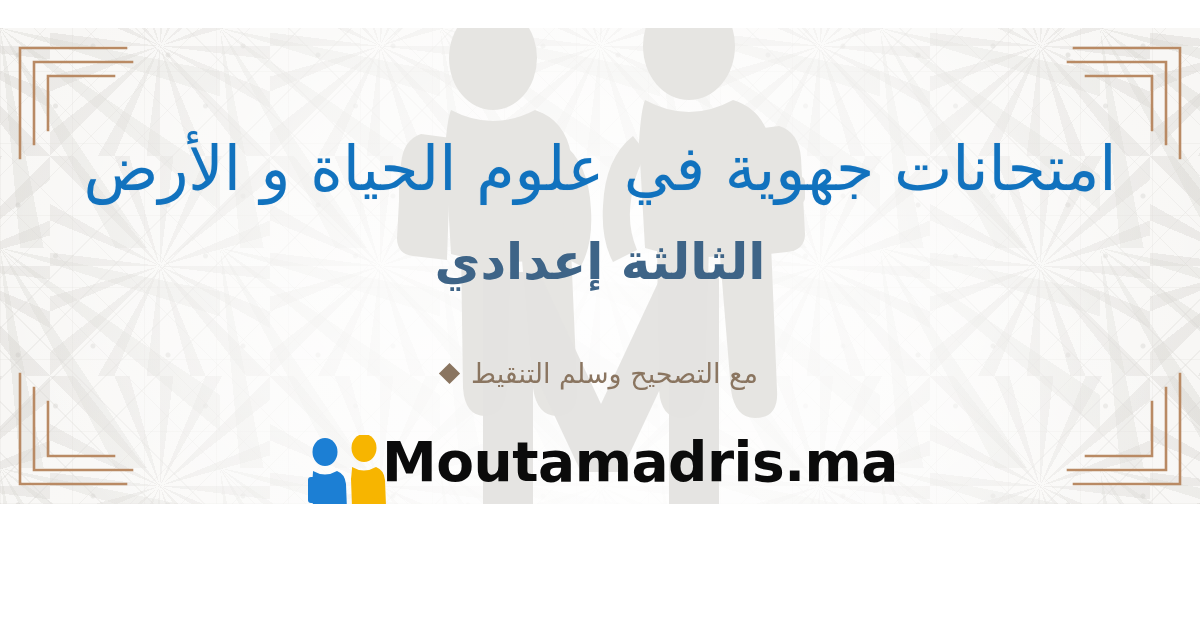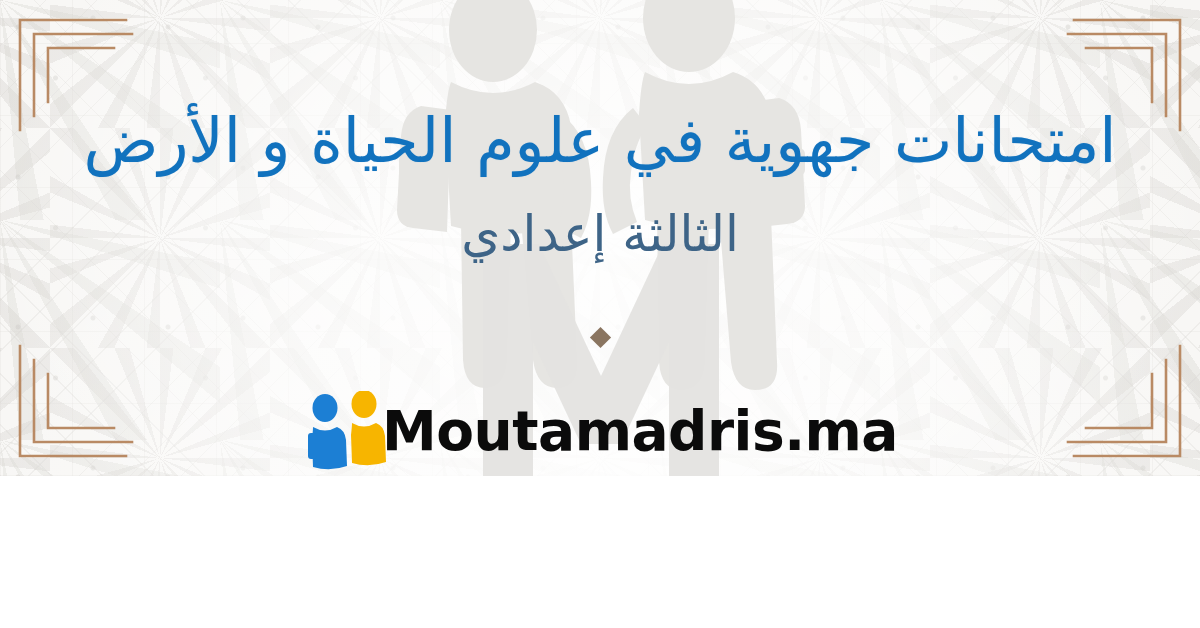--- a/index.html
+++ b/index.html
@@ -17,6 +17,7 @@
     overflow: hidden;
     background: #86efac;
     font-family: "DejaVu Sans", "Liberation Sans", sans-serif;
+    margin-top: 28px;
   }
 
   

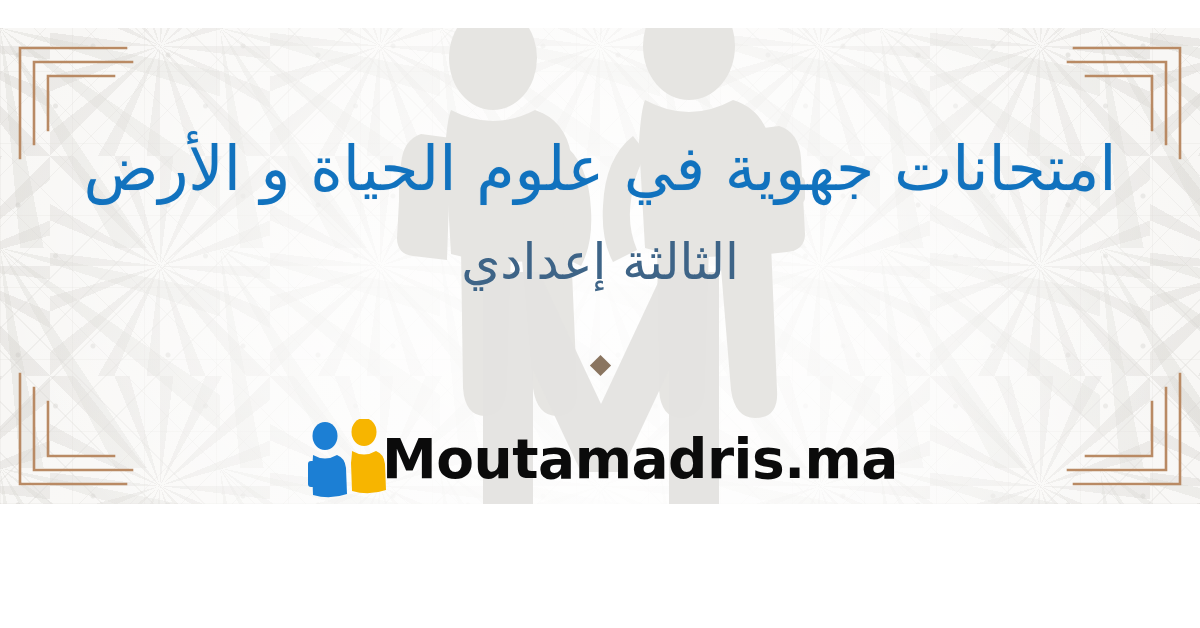--- a/index.html
+++ b/index.html
@@ -111,7 +111,7 @@
   .title-sub {
     font-family: "DejaVu Sans", "Liberation Sans", sans-serif;
     font-size: 50px;
-    font-weight: 400;
+    font-weight: 700;
     line-height: 1.25;
     color: #3E6487;
     direction: rtl;

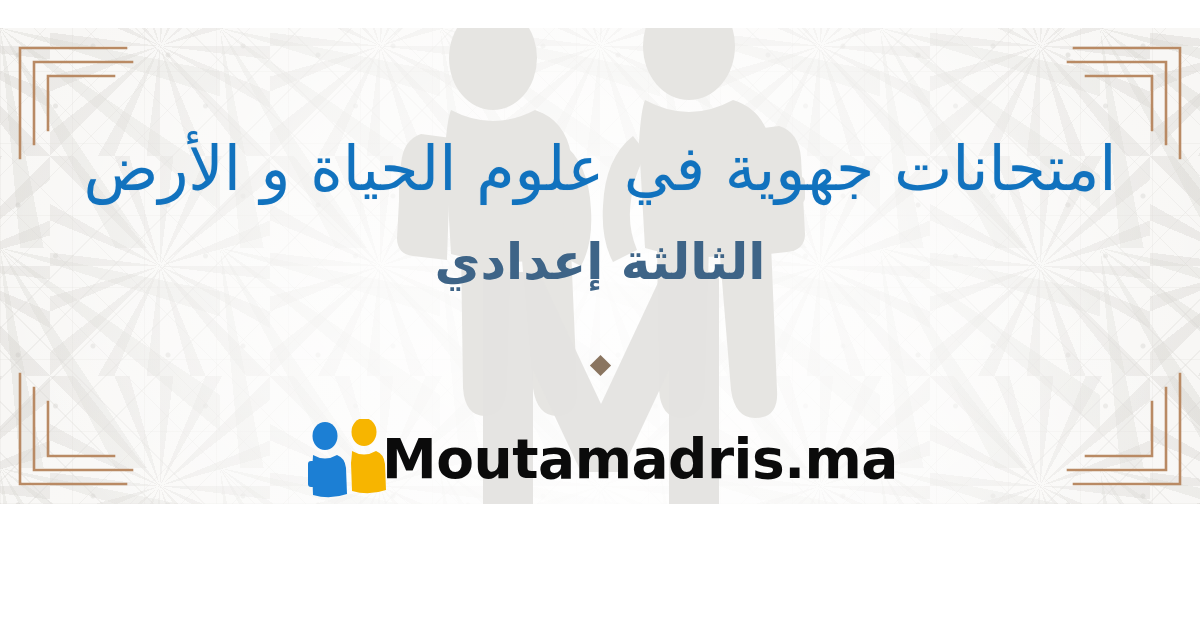--- a/index.html
+++ b/index.html
@@ -252,6 +252,7 @@
     <h2 class="title-sub">الثالثة إعدادي</h2>
 
     <div class="tagline">
+      <span>مع التصحيح وسلم التنقيط</span>
       <span class="diamond"></span>
     </div>
 

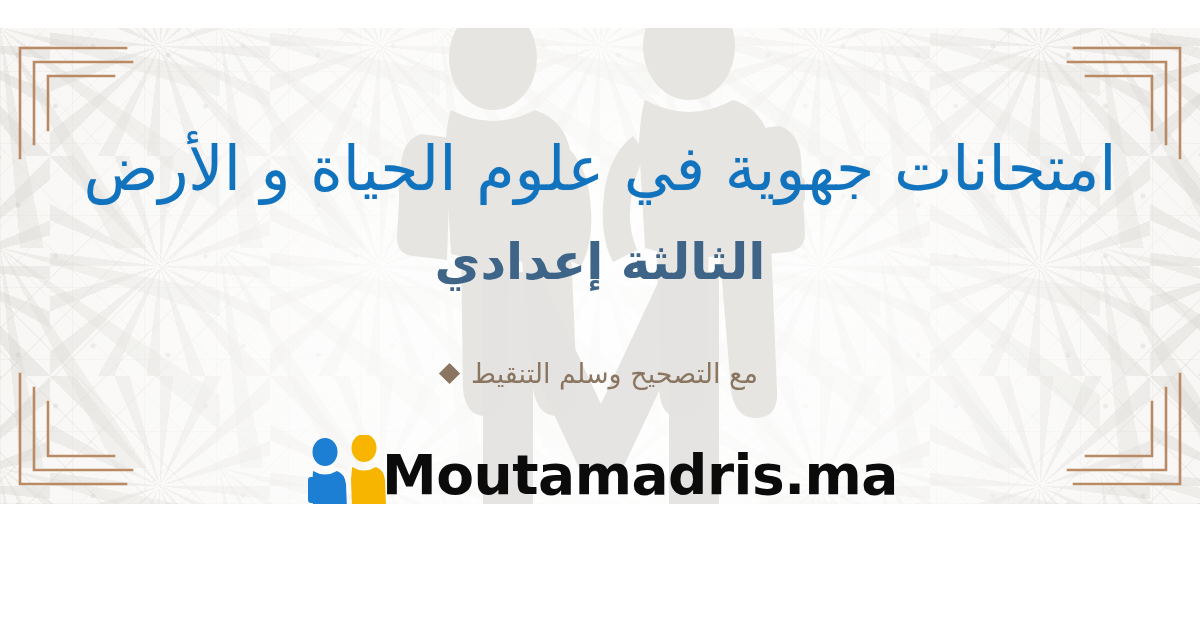--- a/index.html
+++ b/index.html
@@ -143,7 +143,7 @@
     margin-top: 46px;
     display: flex;
     flex-direction: row-reverse;
-    align-items: center;
+    align-items: flex-start;
     direction: ltr;
     gap: 8px;
   }

